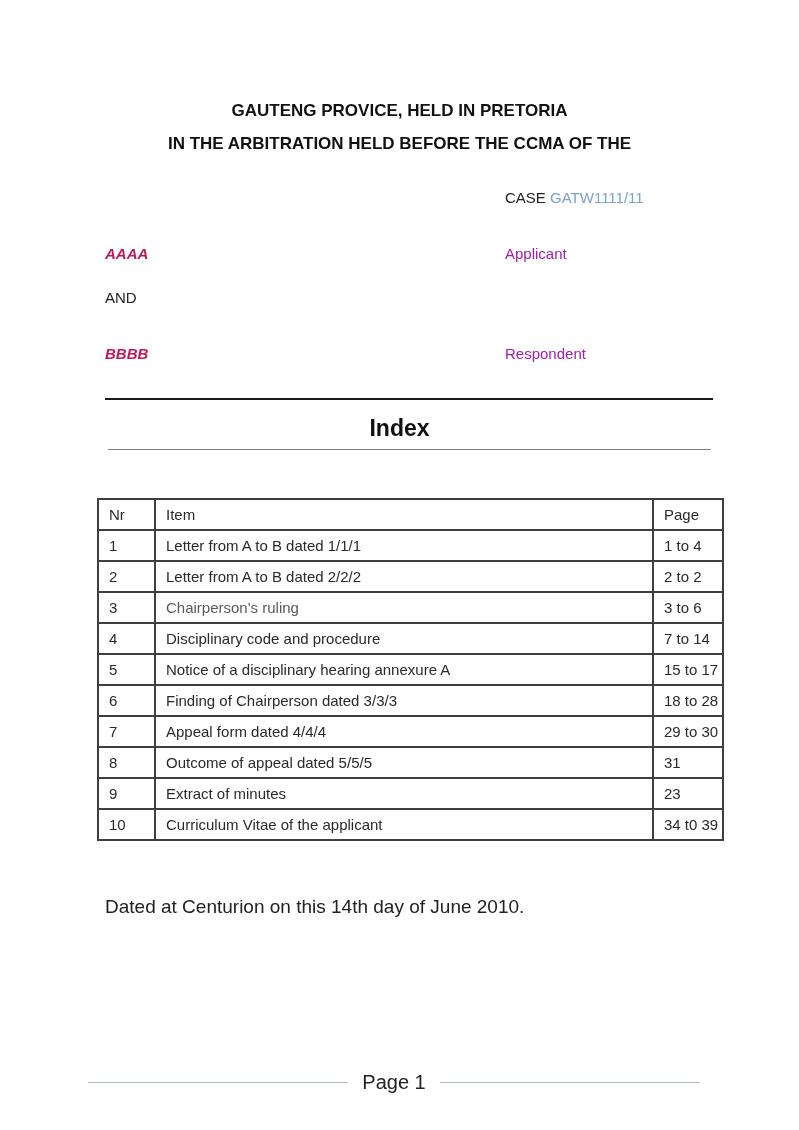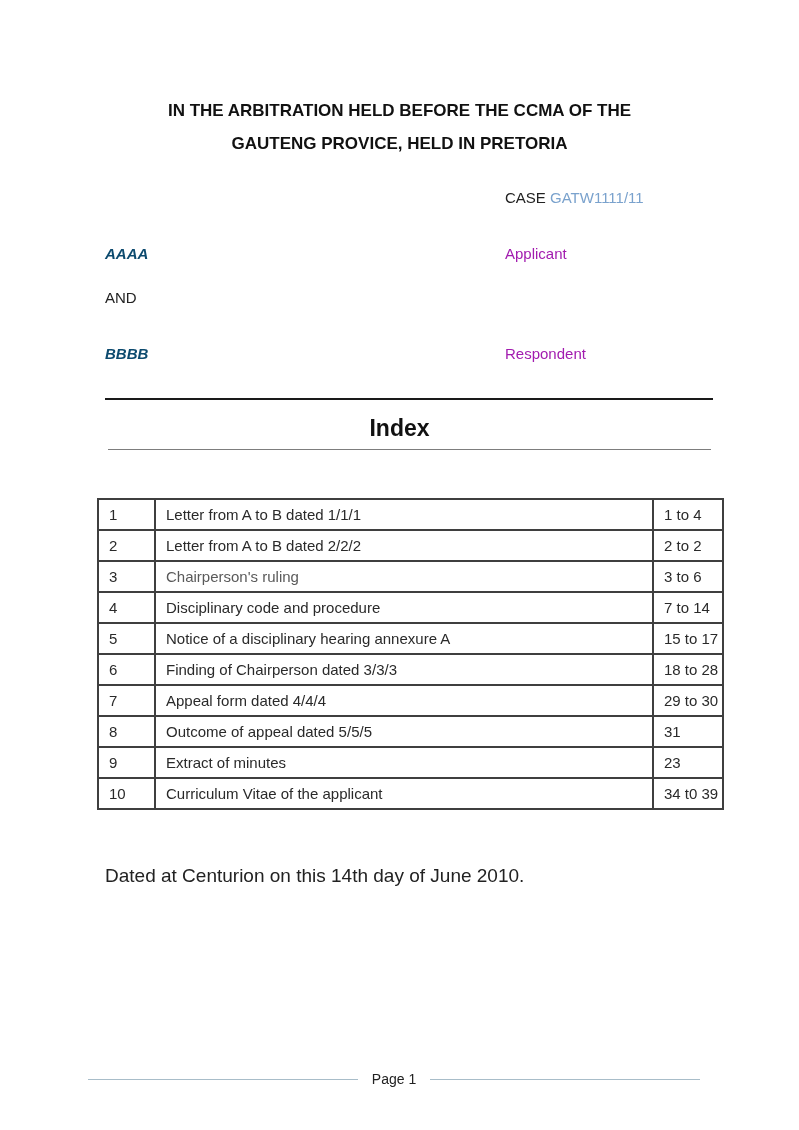--- a/index.html
+++ b/index.html
@@ -115,8 +115,8 @@
 <div class="page">
 
   <div class="title-block">
+    <div>GAUTENG PROVICE, HELD IN PRETORIA</div>
     <div>IN THE ARBITRATION HELD BEFORE THE CCMA OF THE</div>
-    <div>GAUTENG PROVICE, HELD IN PRETORIA</div>
   </div>
 
   <div class="case-line">

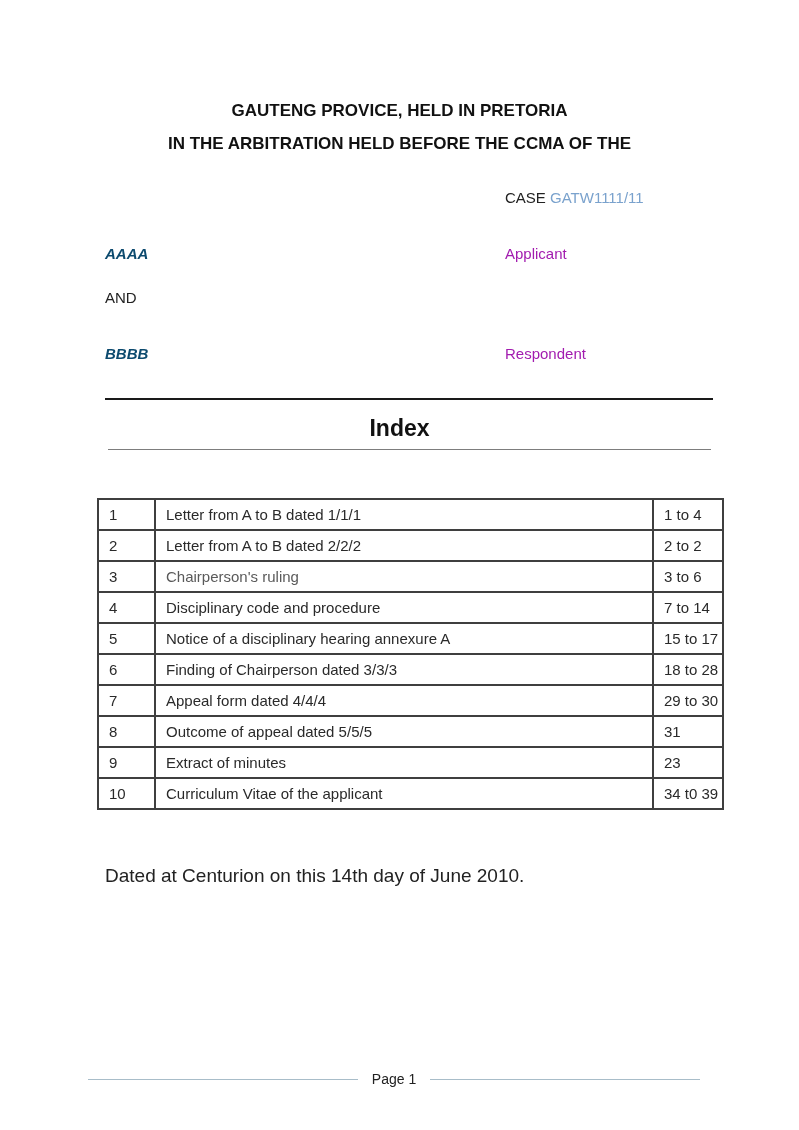--- a/index.html
+++ b/index.html
@@ -46,7 +46,7 @@
     width: 400px;
     font-weight: bold;
     font-style: italic;
-    color: #0c4a6e;
+    color: #be185d;
   }
   .party-role { color: #a21caf; }
 

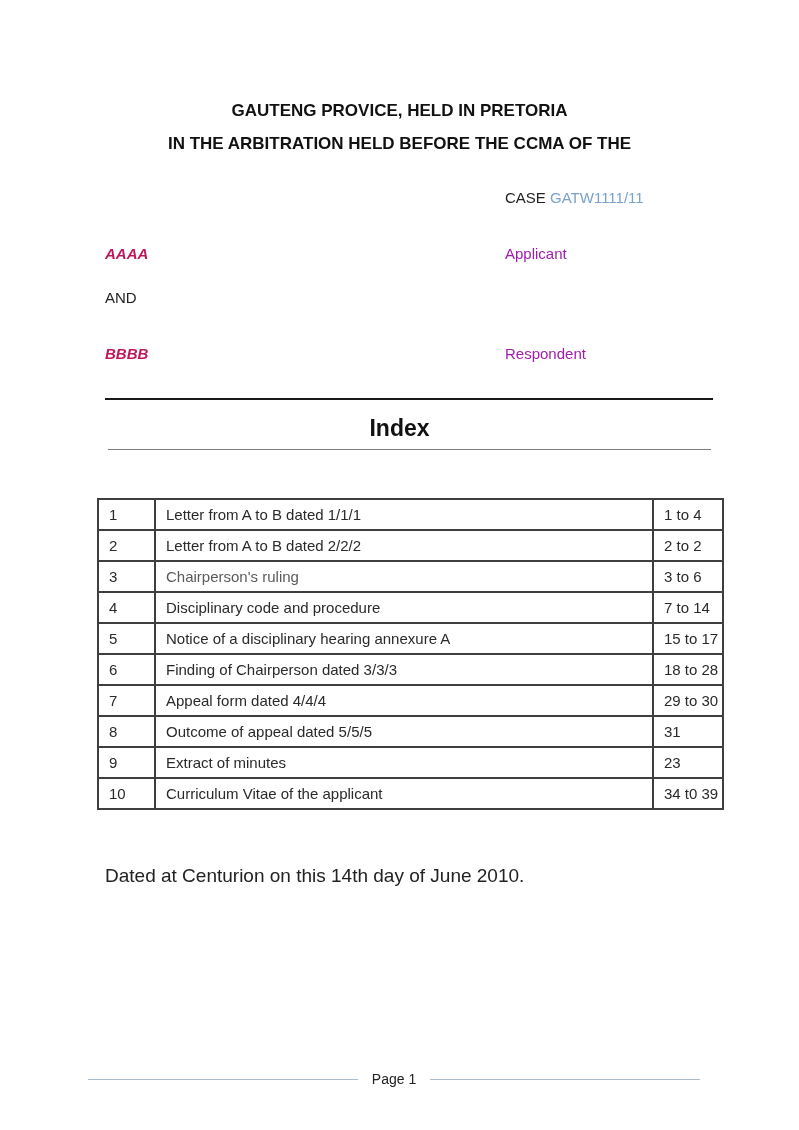--- a/index.html
+++ b/index.html
@@ -145,6 +145,11 @@
 
   <table class="index-table">
     <tbody>
+      <tr>
+        <td class="col-nr">Nr</td>
+        <td class="col-item">Item</td>
+        <td class="col-page">Page</td>
+      </tr>
     <tr>
     <td class="col-nr">1</td>
     <td class="col-item">Letter from A to B dated 1/1/1</td>

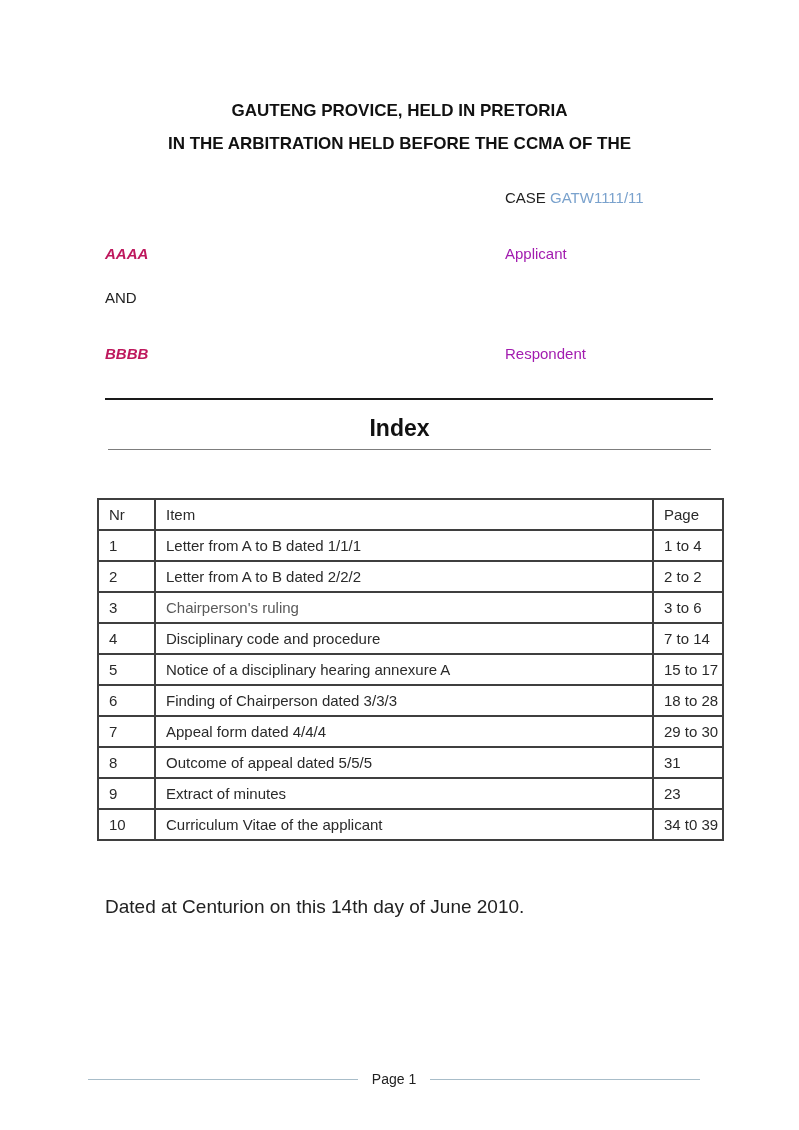--- a/index.html
+++ b/index.html
@@ -103,7 +103,7 @@
     left: 88px; right: 99px; top: 1071px;
     display: flex;
     align-items: center;
-    font-size: 14px;
+    font-size: 20px;
     color: #222222;
   }
   .footer-line { flex: 1; border-top: 1px solid #a8bdc9; height: 0; }

